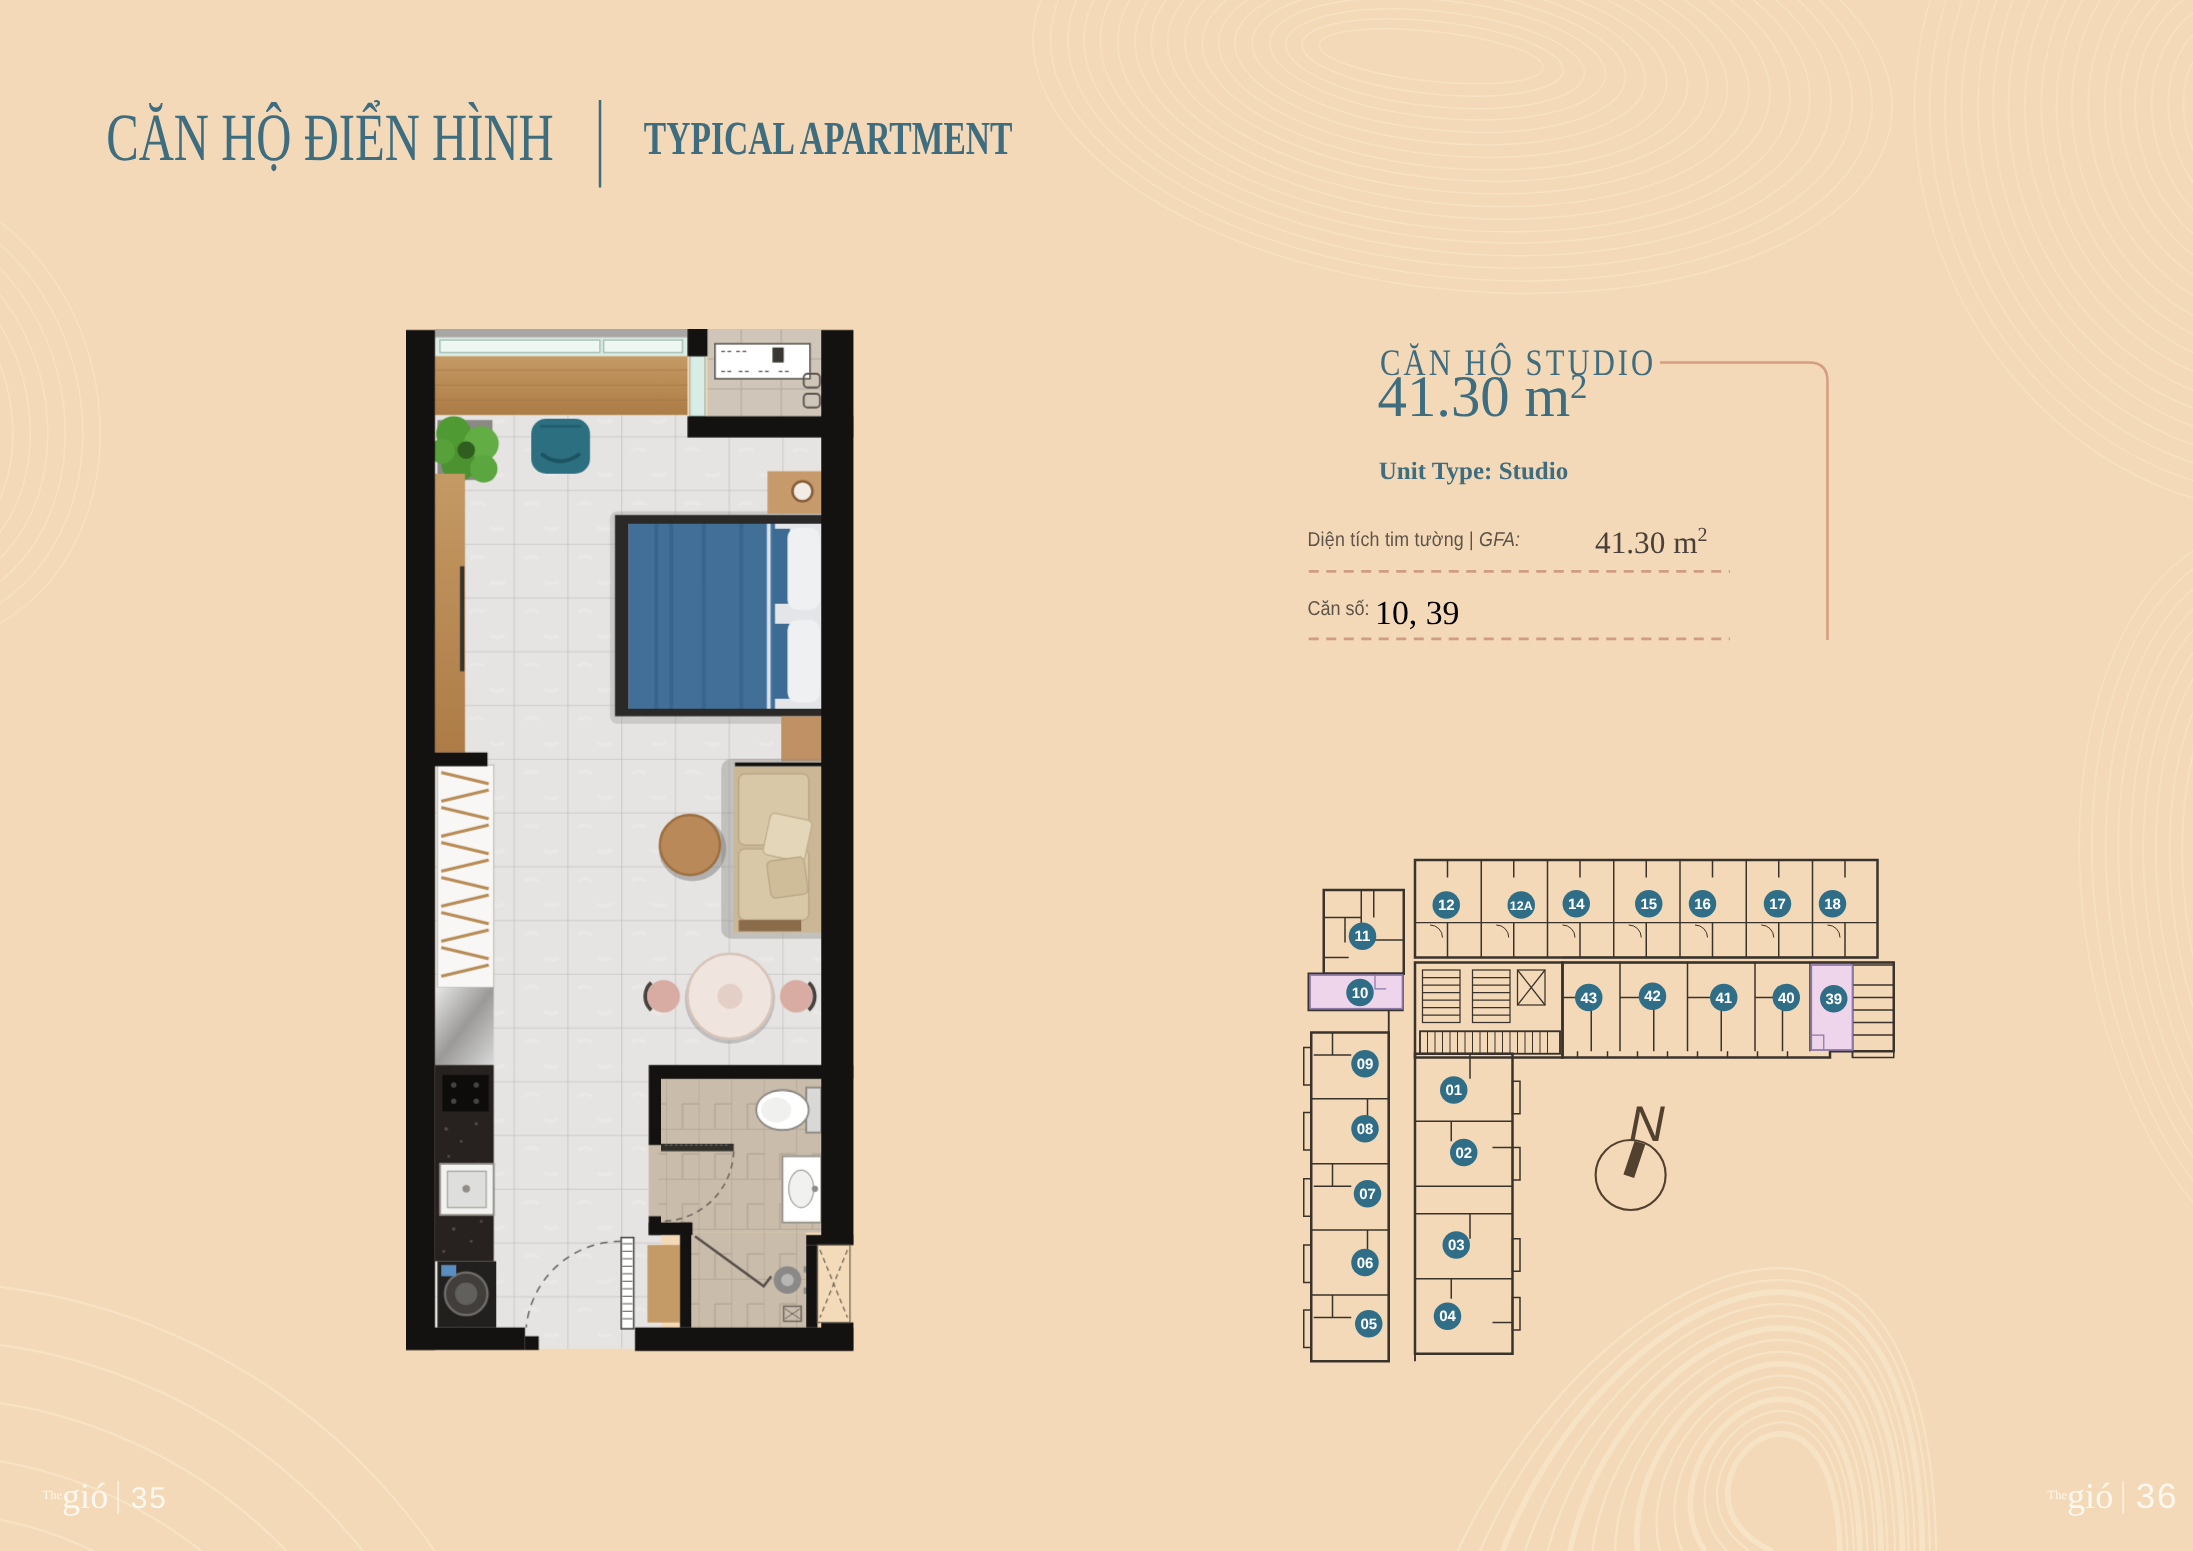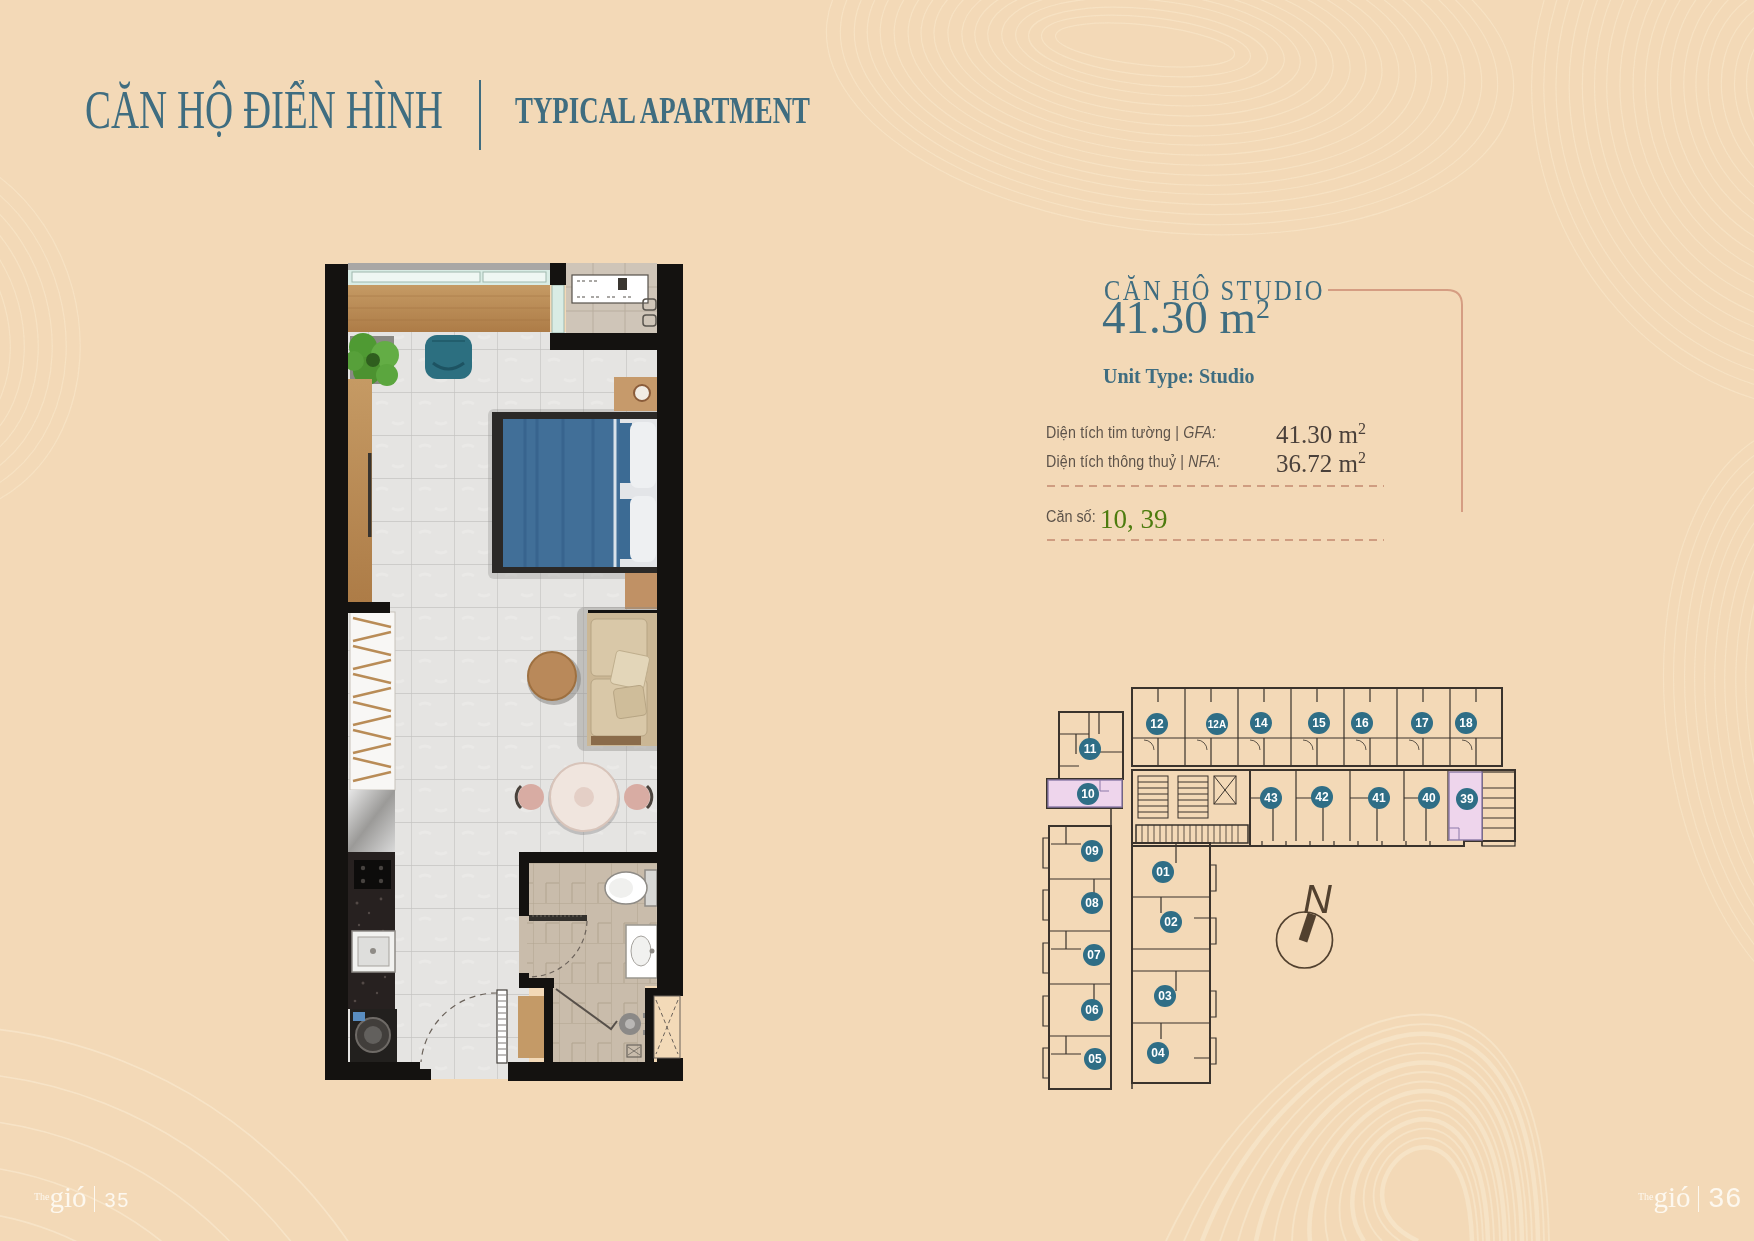--- a/index.html
+++ b/index.html
@@ -149,10 +149,6 @@
     <span style="position:absolute;left:230px;top:-4px;font-family:'Liberation Serif',serif;font-size:25px;color:#4a403a;">41.30 m<sup style="font-size:16px;">2</sup></span>
   </div>
 
-  <div style="position:relative;height:28px;margin-top:1px;">
-    <span style="font-size:16px;color:#5d534a;letter-spacing:0.2px;display:inline-block;transform:scaleX(0.89);transform-origin:0 0;white-space:nowrap;">Diện tích thông thuỷ | <i>NFA:</i></span>
-    <span style="position:absolute;left:230px;top:-4px;font-family:'Liberation Serif',serif;font-size:25px;color:#4a403a;">36.72 m<sup style="font-size:16px;">2</sup></span>
-  </div>
 
   <svg width="340" height="4" style="display:block;margin-top:3px;">
       <line x1="1" y1="2" x2="338" y2="2" stroke="#cf9d81" stroke-width="2.2" stroke-dasharray="8 6"></line>

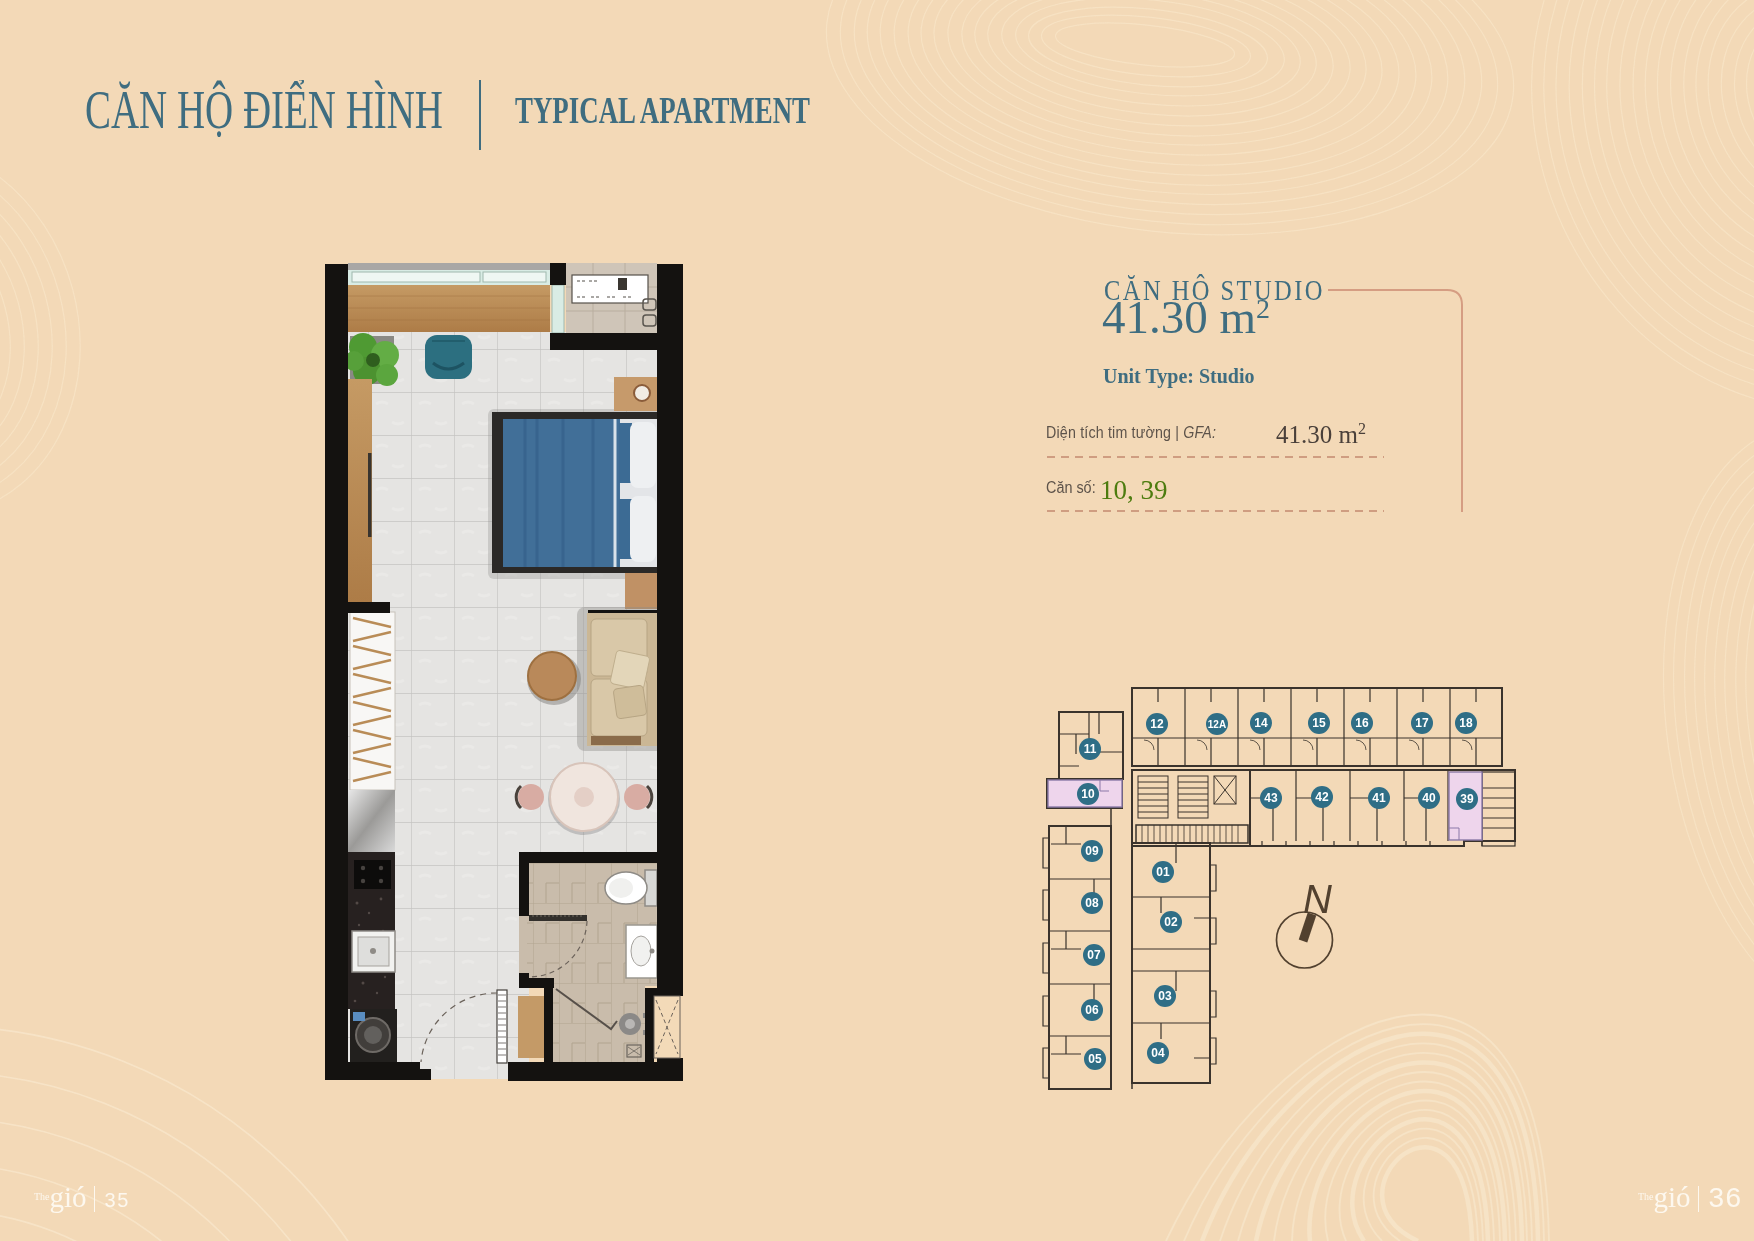--- a/index.html
+++ b/index.html
@@ -156,7 +156,7 @@
 
   <div style="position:relative;height:30px;margin-top:20px;">
     <span style="font-size:16px;color:#5d534a;display:inline-block;transform:scaleX(0.9);transform-origin:0 0;">Căn số:</span>
-    <span style="position:absolute;left:54px;top:-4px;font-family:'Liberation Serif',serif;font-size:27px;color:#4d7c0f;">10, 39</span>
+    <span style="position:absolute;left:54px;top:-4px;font-family:'Liberation Serif',serif;font-size:27px;color:#000000;">10, 39</span>
   </div>
 
   <svg width="340" height="4" style="display:block;margin-top:0px;">

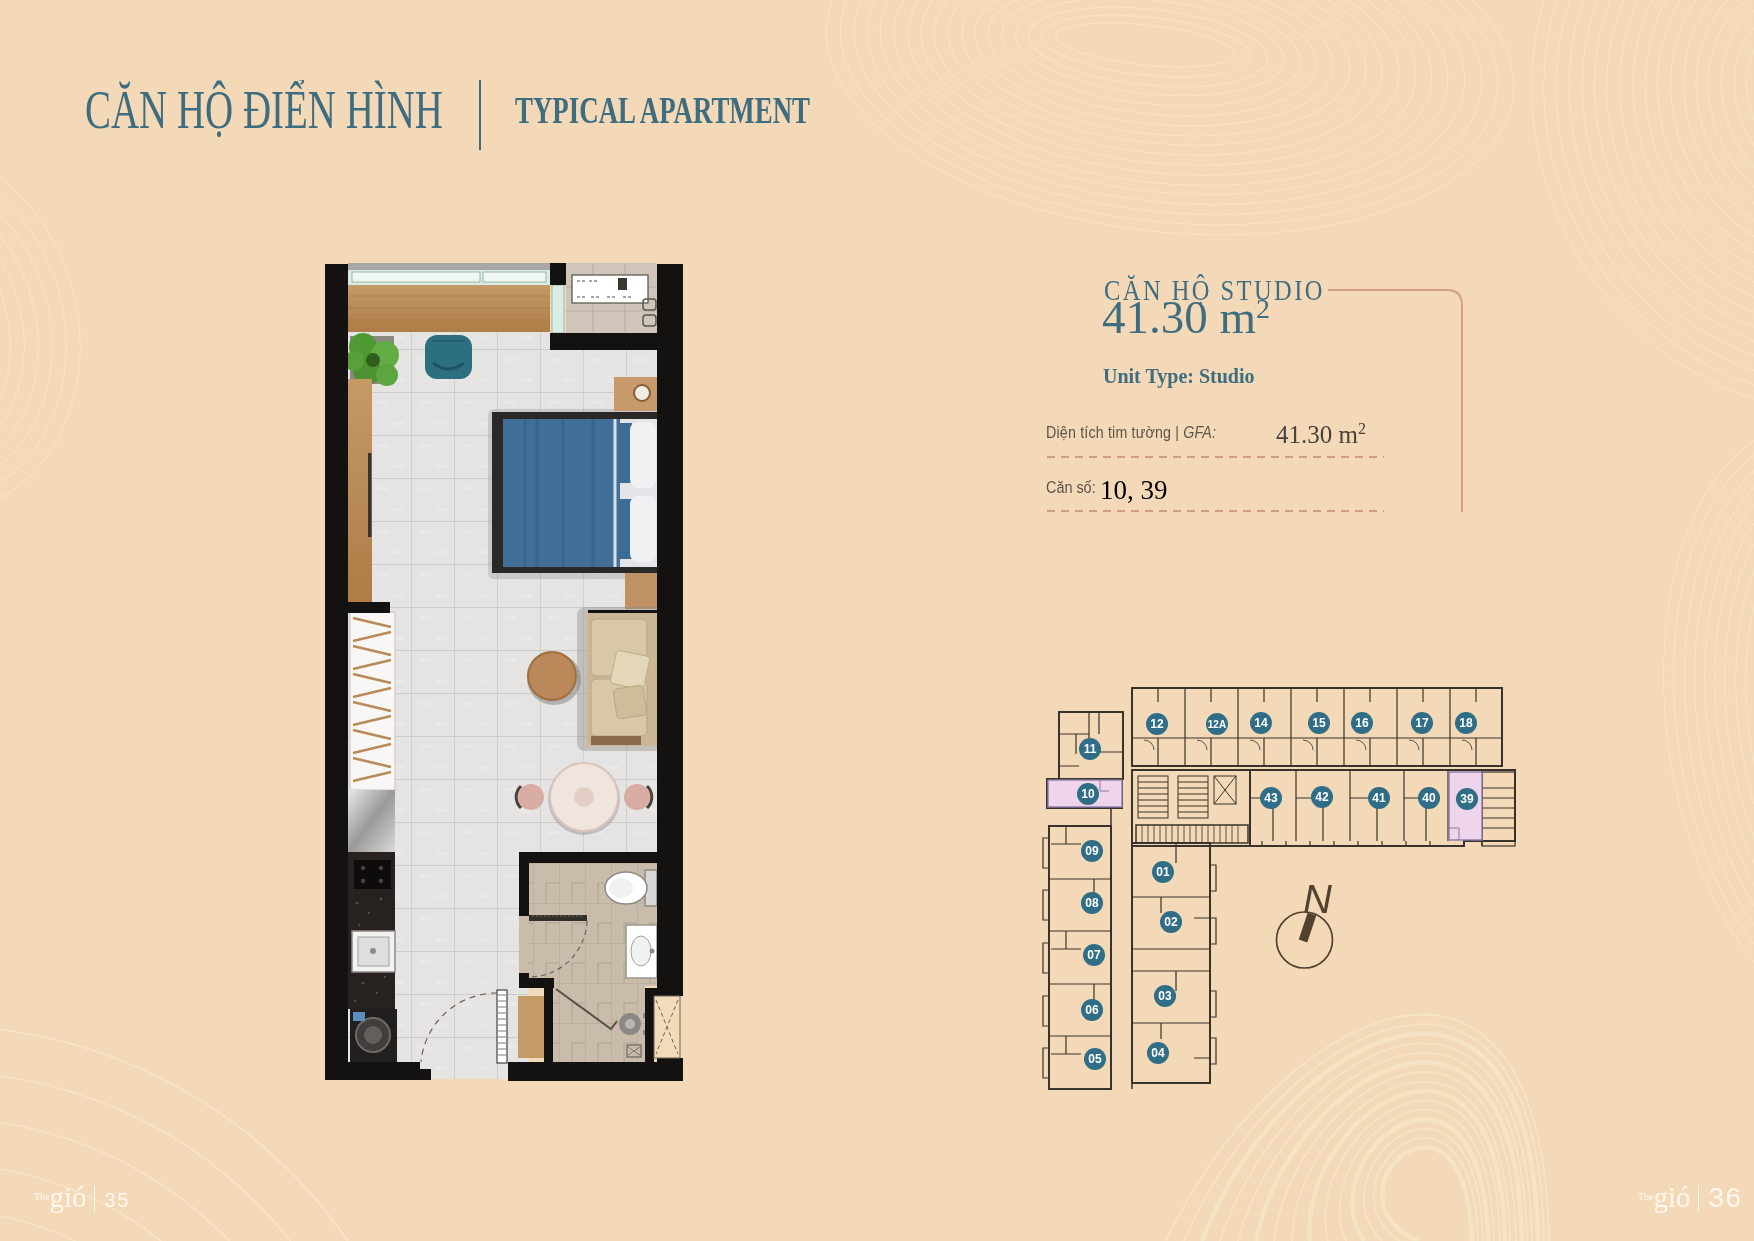--- a/index.html
+++ b/index.html
@@ -167,7 +167,7 @@
 <div class="abs" style="left:34px;top:1181px;color:#fdf8ef;">
   <span style="font-family:'Liberation Serif',serif;font-size:10px;vertical-align:7px;">The</span><span style="font-family:'Liberation Serif',serif;font-size:29px;">gió</span>
   <span style="display:inline-block;width:1px;height:26px;background:#fdf8ef;vertical-align:-5px;margin:0 5px 0 3px;"></span>
-  <span style="font-size:20px;letter-spacing:1.5px;margin-top:36px;">35</span>
+  <span style="font-size:24px;letter-spacing:1.5px;margin-top:36px;">35</span>
 </div>
 
 <div class="abs" style="left:1638px;top:1181px;color:#fdf8ef;">

